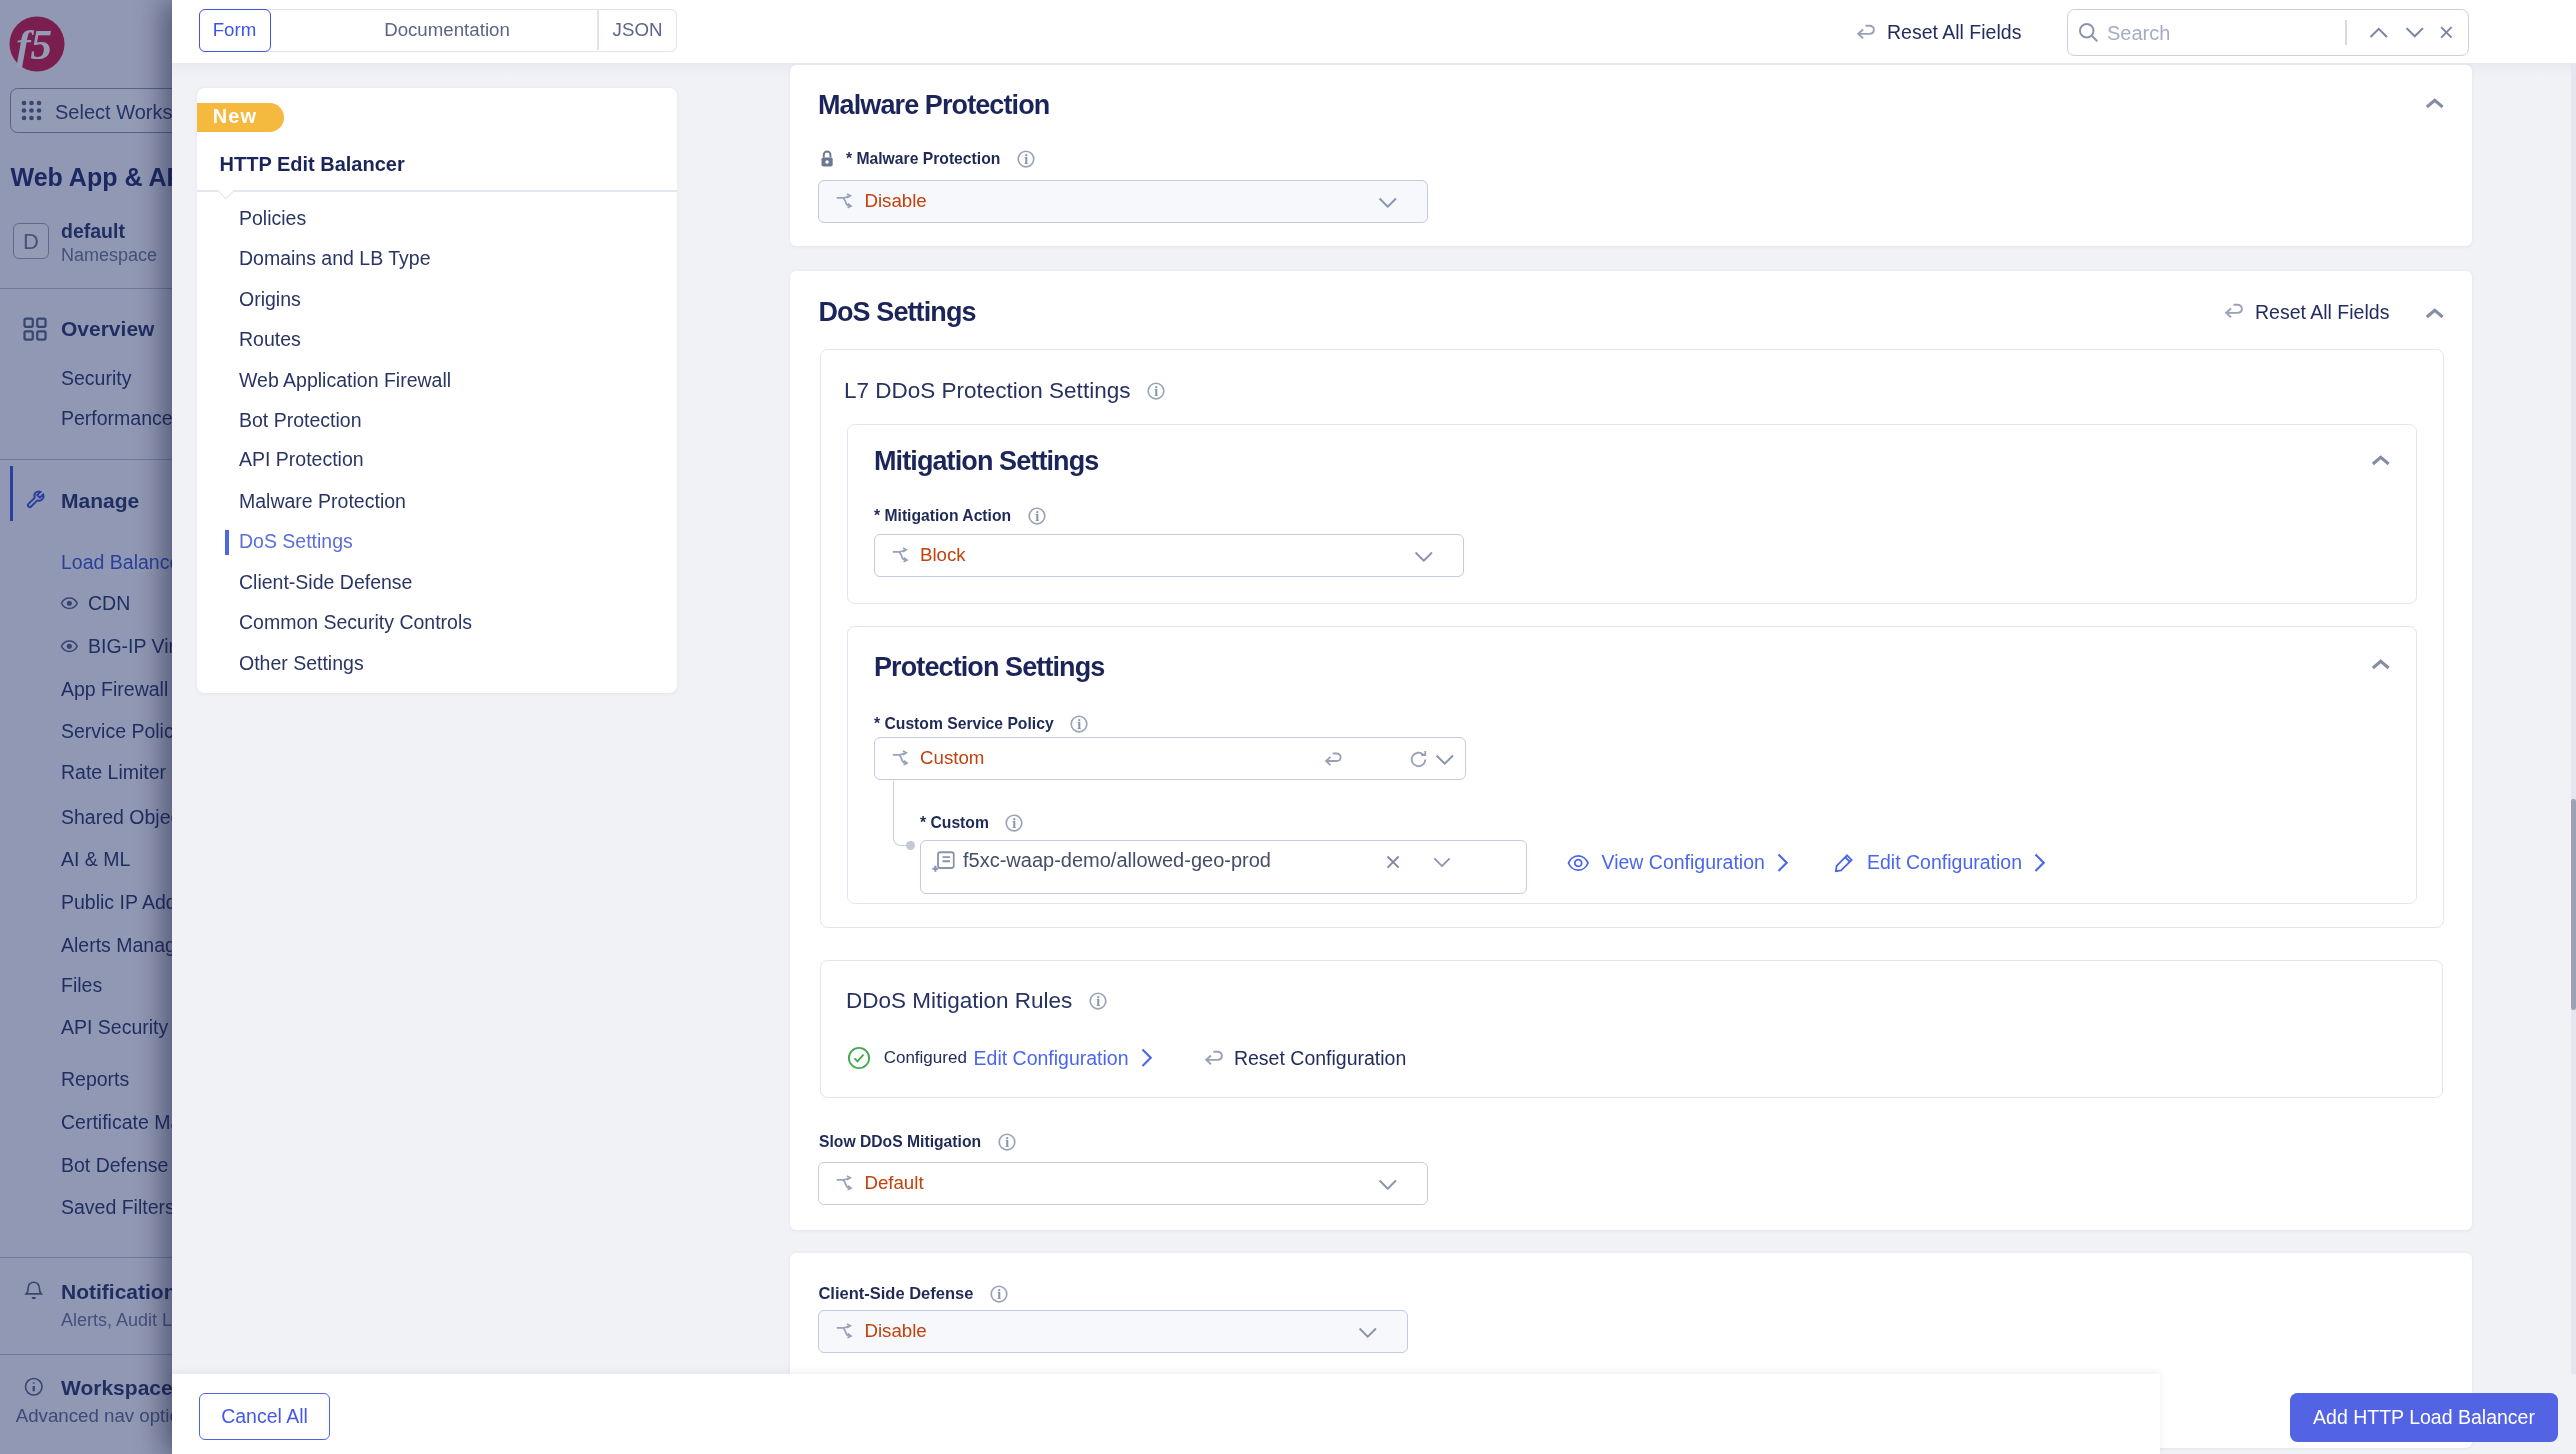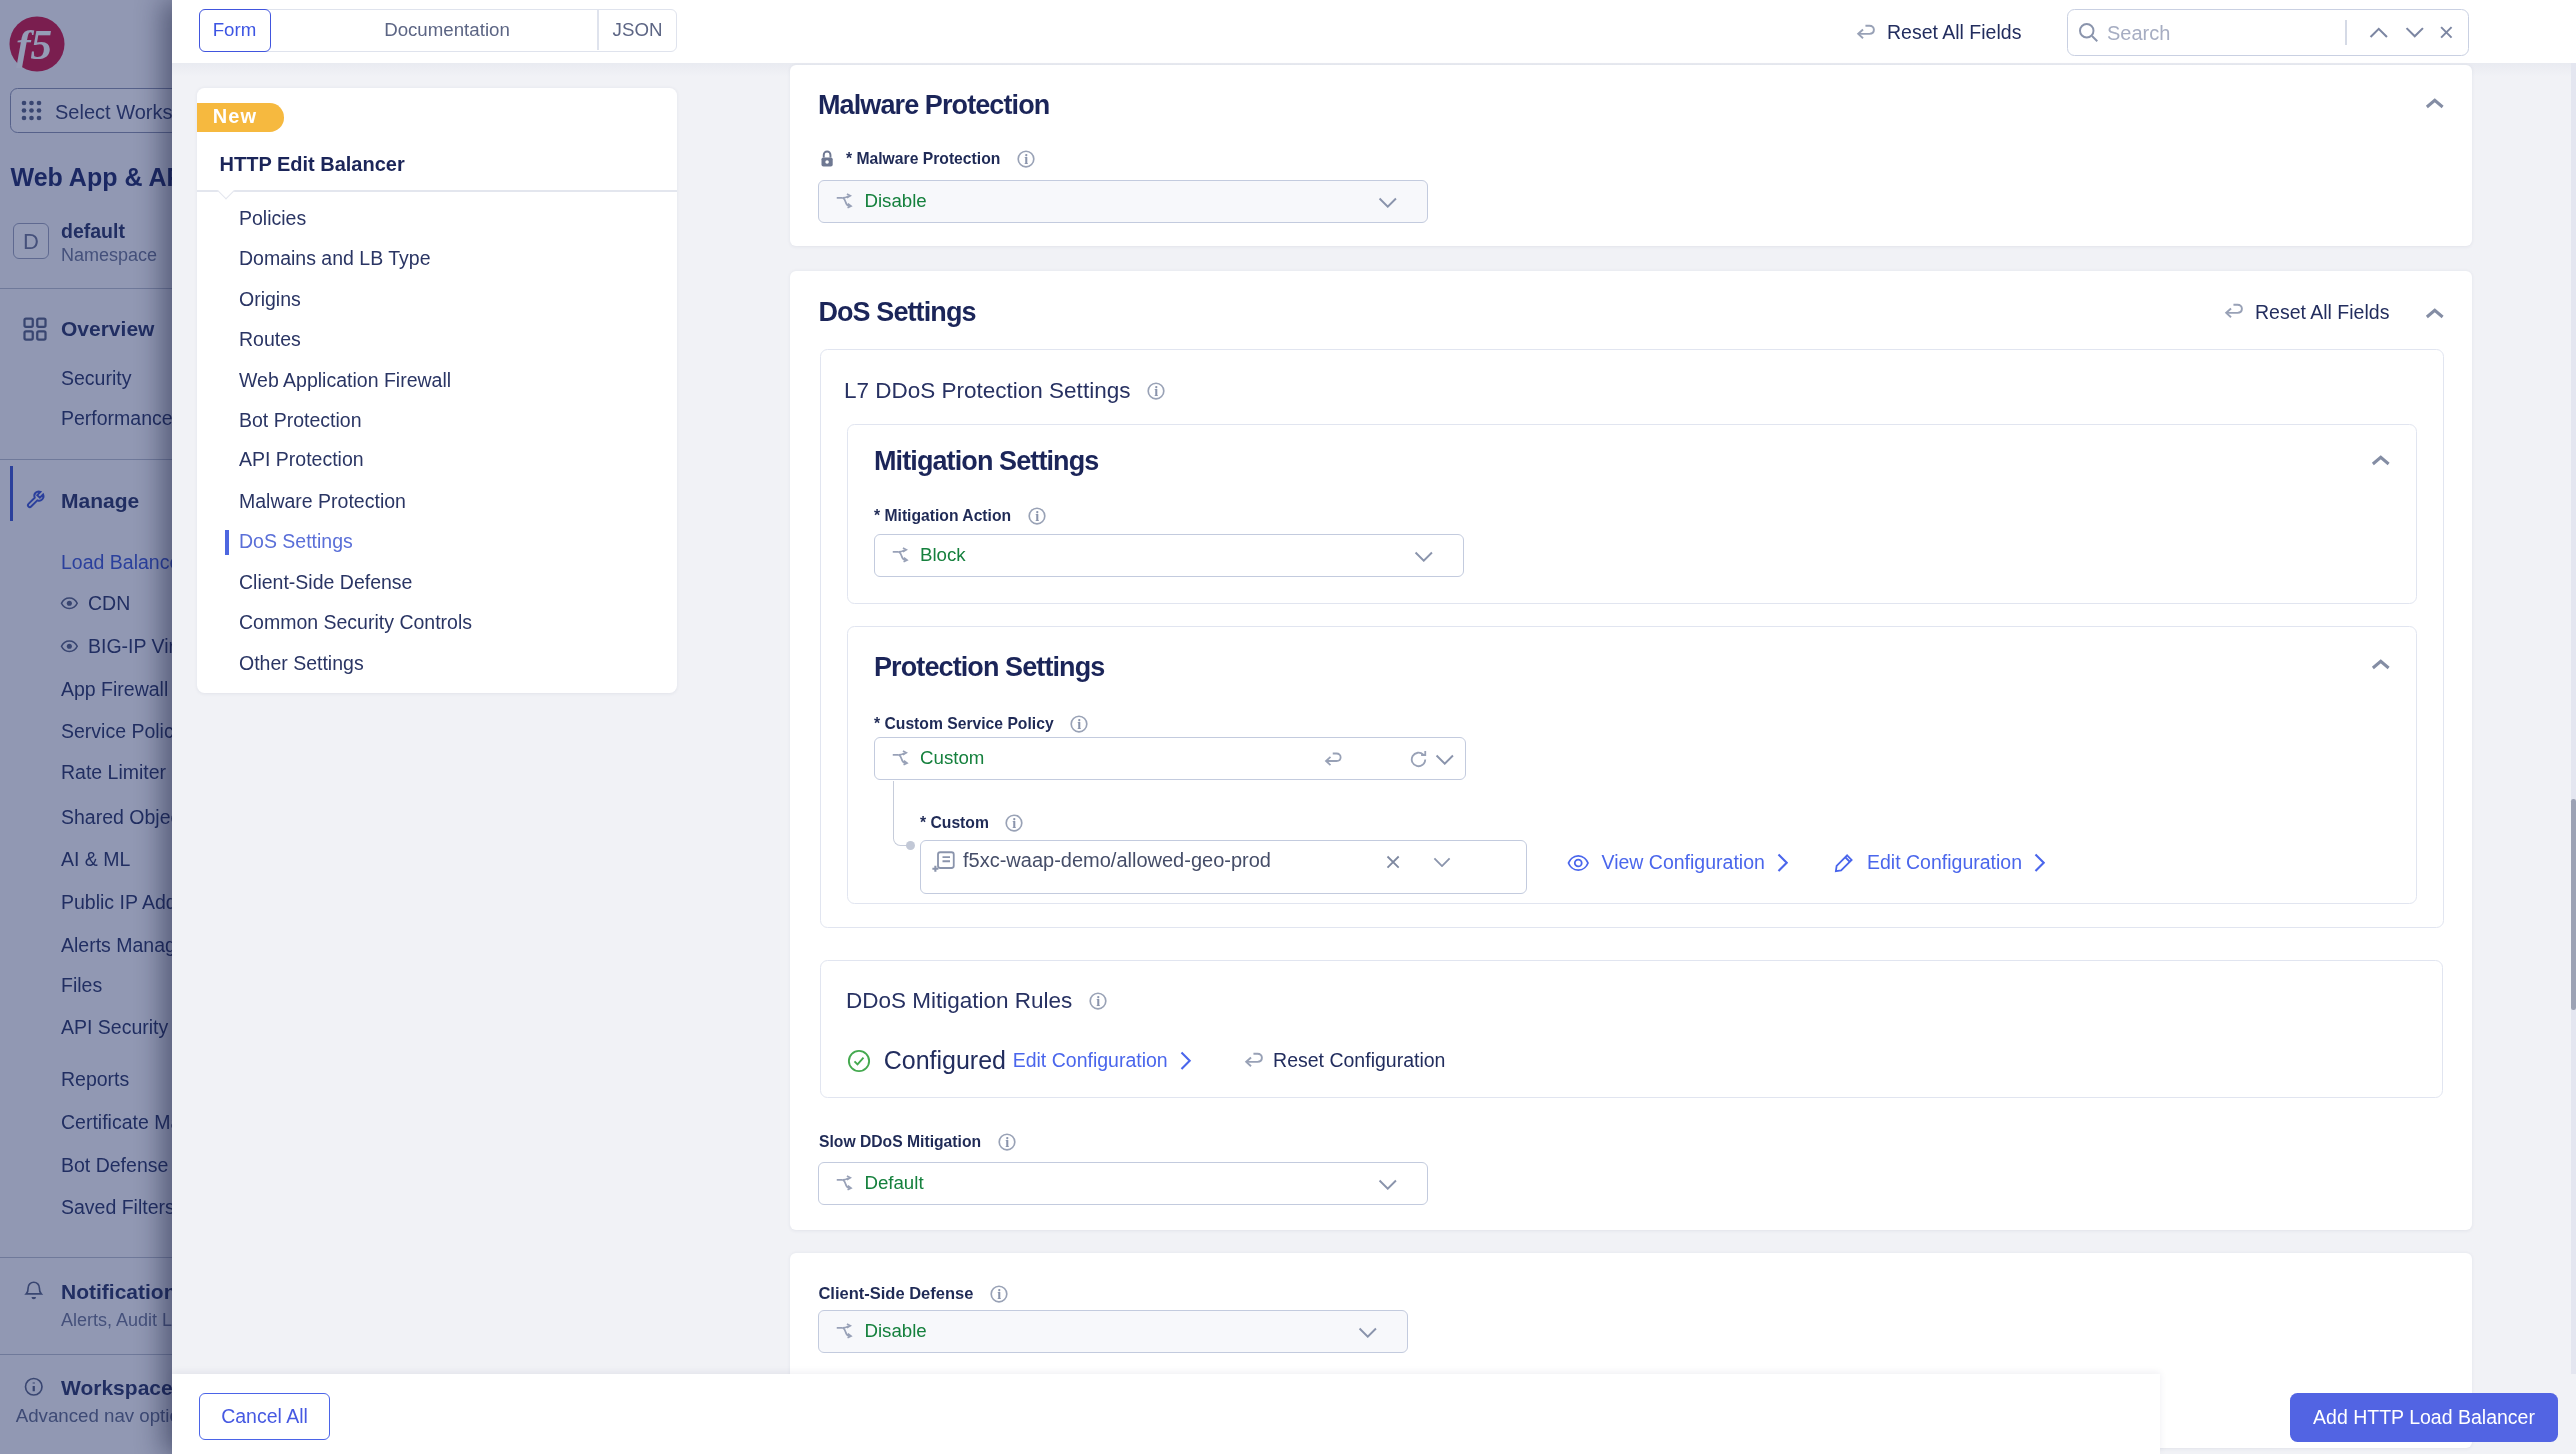--- a/index.html
+++ b/index.html
@@ -33,7 +33,7 @@
   .card { position:absolute; left:618px; width:1682px; background:#fff; border-radius:6px; box-shadow:0 0.7px 3.7px rgba(30,40,90,0.07); }
   .box { position:absolute; border:1.5px solid #E1E5F0; border-radius:7.5px; background:#fff; }
   .sel { position:absolute; height:43px; border:1.5px solid #C3CBDE; border-radius:6px; background:#fff; }
-  .sel .txt { position:absolute; left:45px; top:0; line-height:40px; font-size:18.7px; color:#15803d; white-space:nowrap; }
+  .sel .txt { position:absolute; left:45px; top:0; line-height:40px; font-size:18.7px; color:#c2410c; white-space:nowrap; }
   .link { font-size:19.5px; color:#4A66EC; white-space:nowrap; }
   .ic { position:absolute; }
   .sel .branch { position:absolute; left:16.5px; top:12px; }

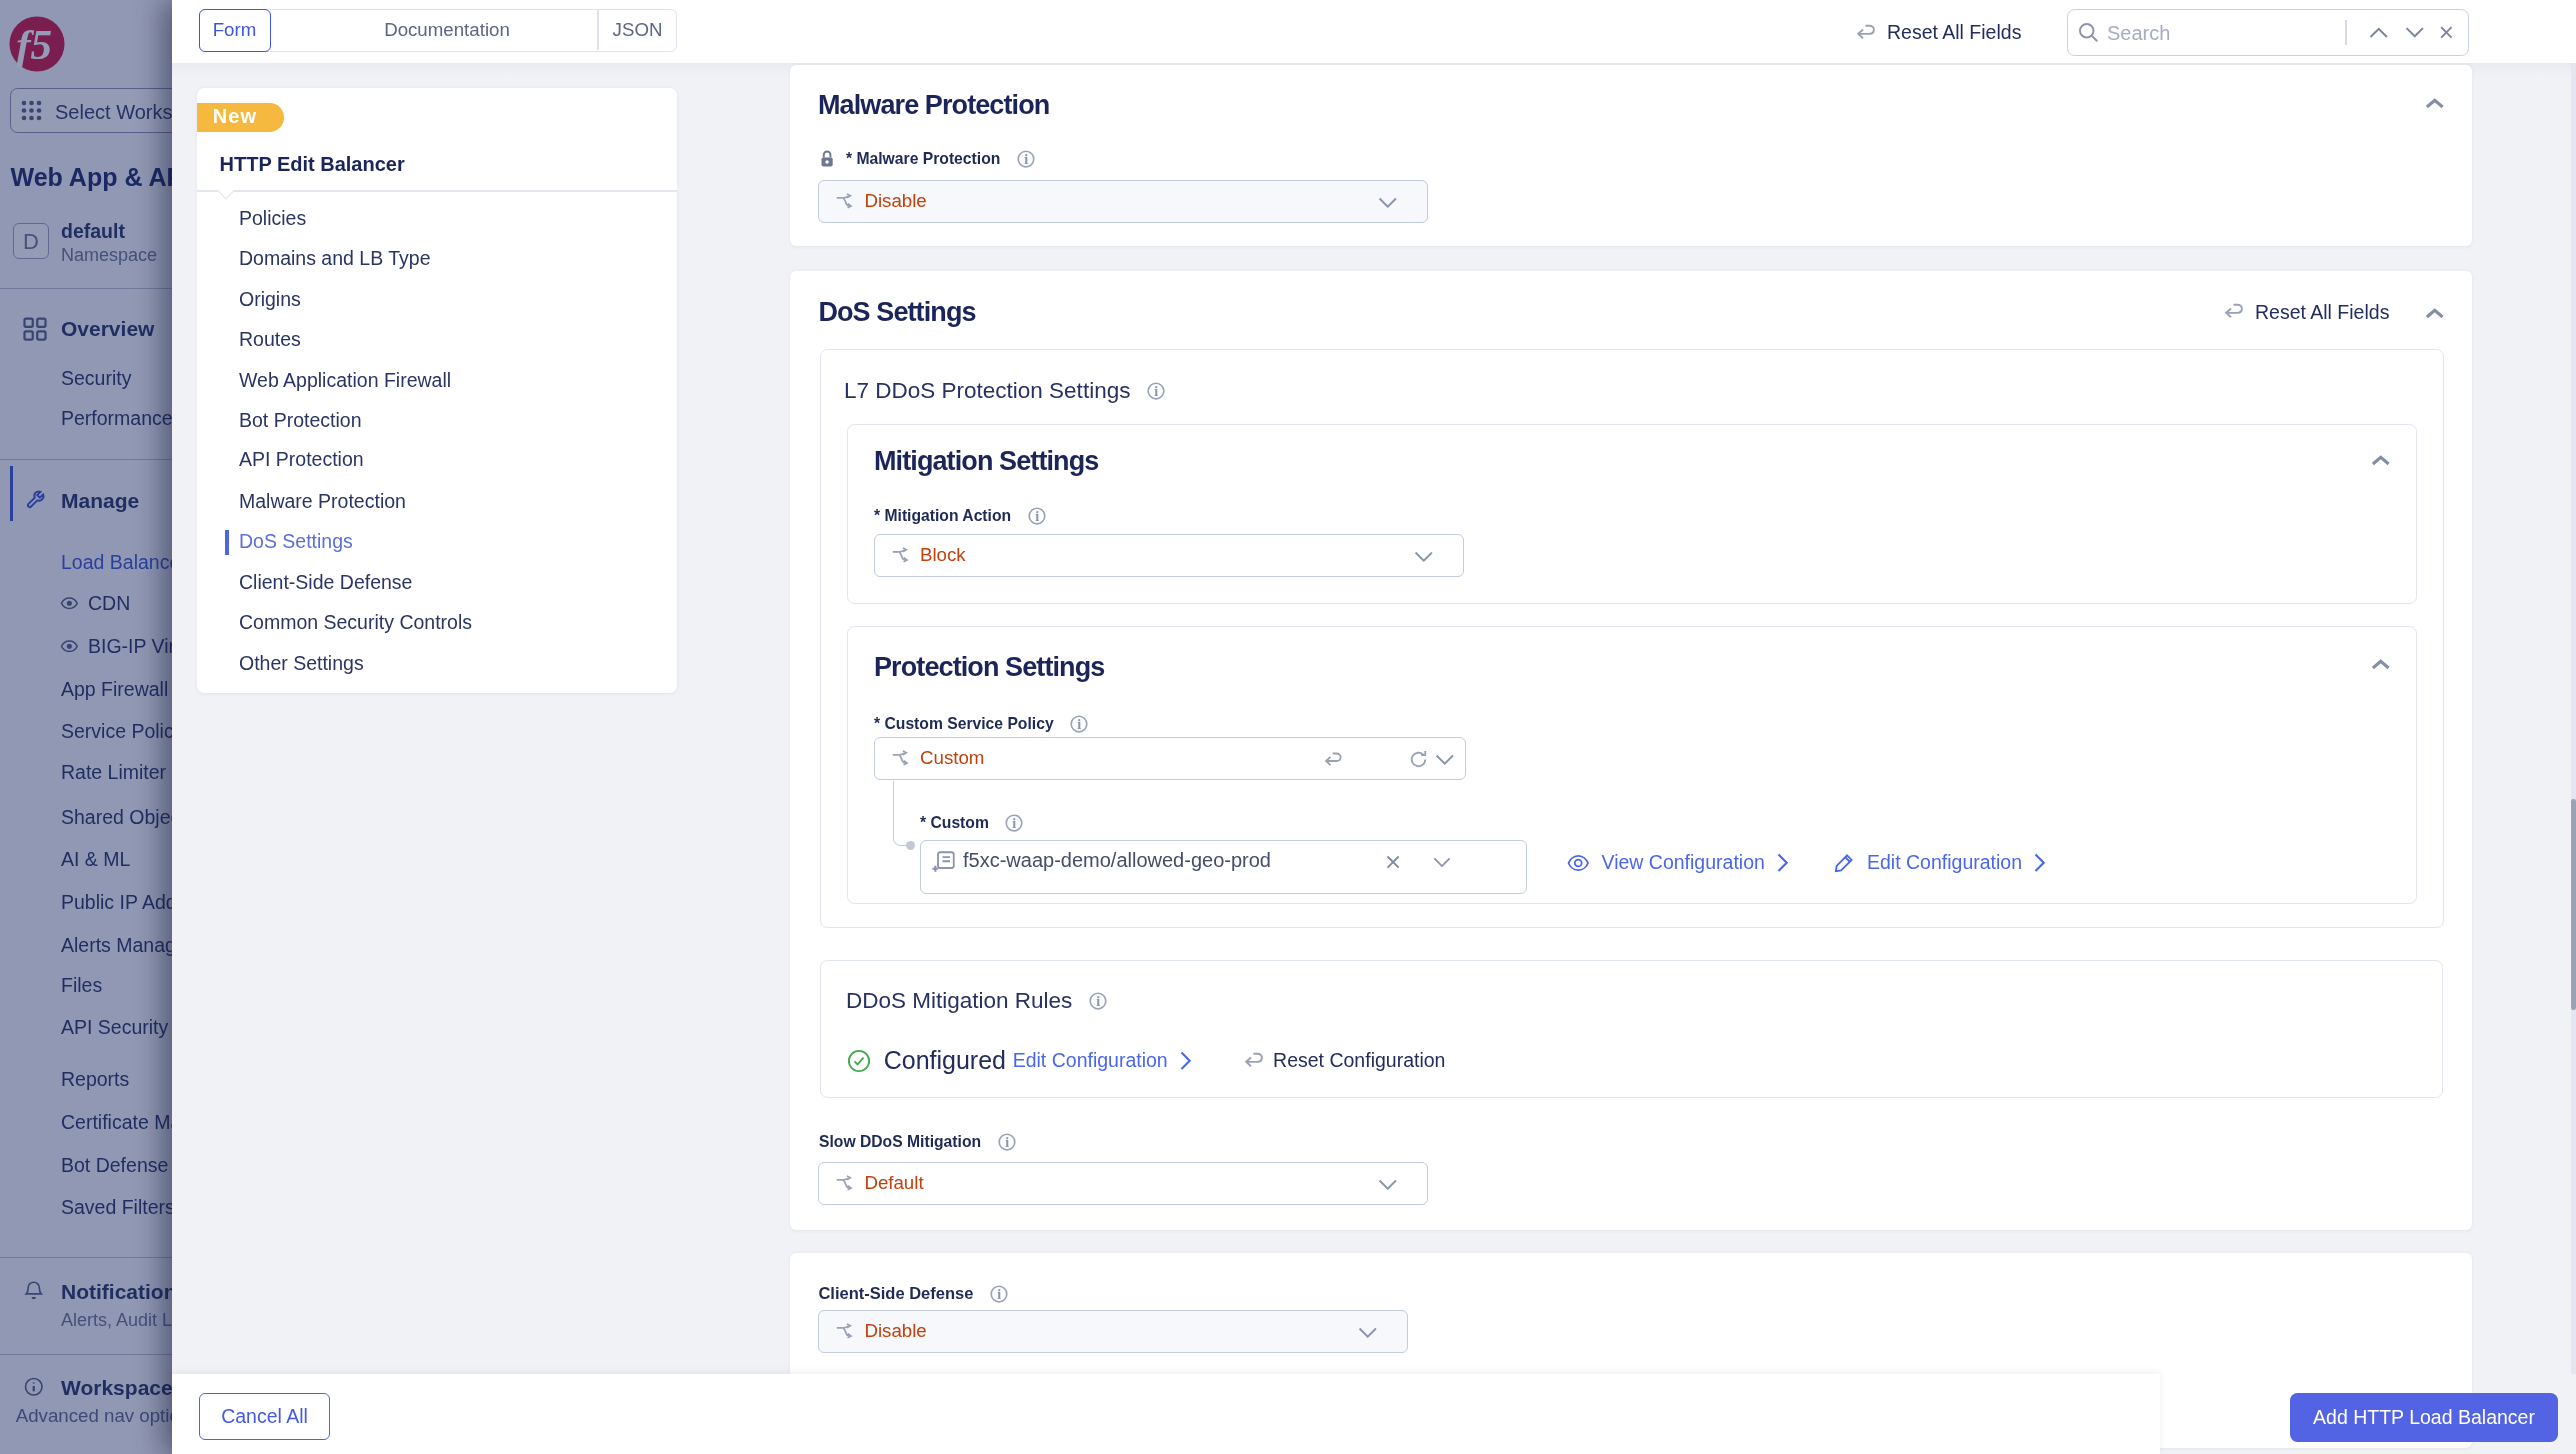--- a/index.html
+++ b/index.html
@@ -346,7 +346,7 @@
             <circle cx="16" cy="16" r="13.5"></circle>
             <path d="M10 16.5 L14 20.5 L22 11.5"></path>
           </svg>
-          <span class="navy" style="font-size:25px;margin-left:12.7px;white-space:nowrap">Configured</span>
+          <span class="navy" style="font-size:17px;margin-left:12.7px;white-space:nowrap">Configured</span>
           <span class="link" style="margin-left:6.7px">Edit Configuration</span>
           <svg style="margin-left:12.7px" width="11.2" height="19.5" viewBox="0 0 15 26" fill="none" stroke="#4A66EC" stroke-width="2.8">
               <path d="M2 2 L13 13 L2 24"></path>

